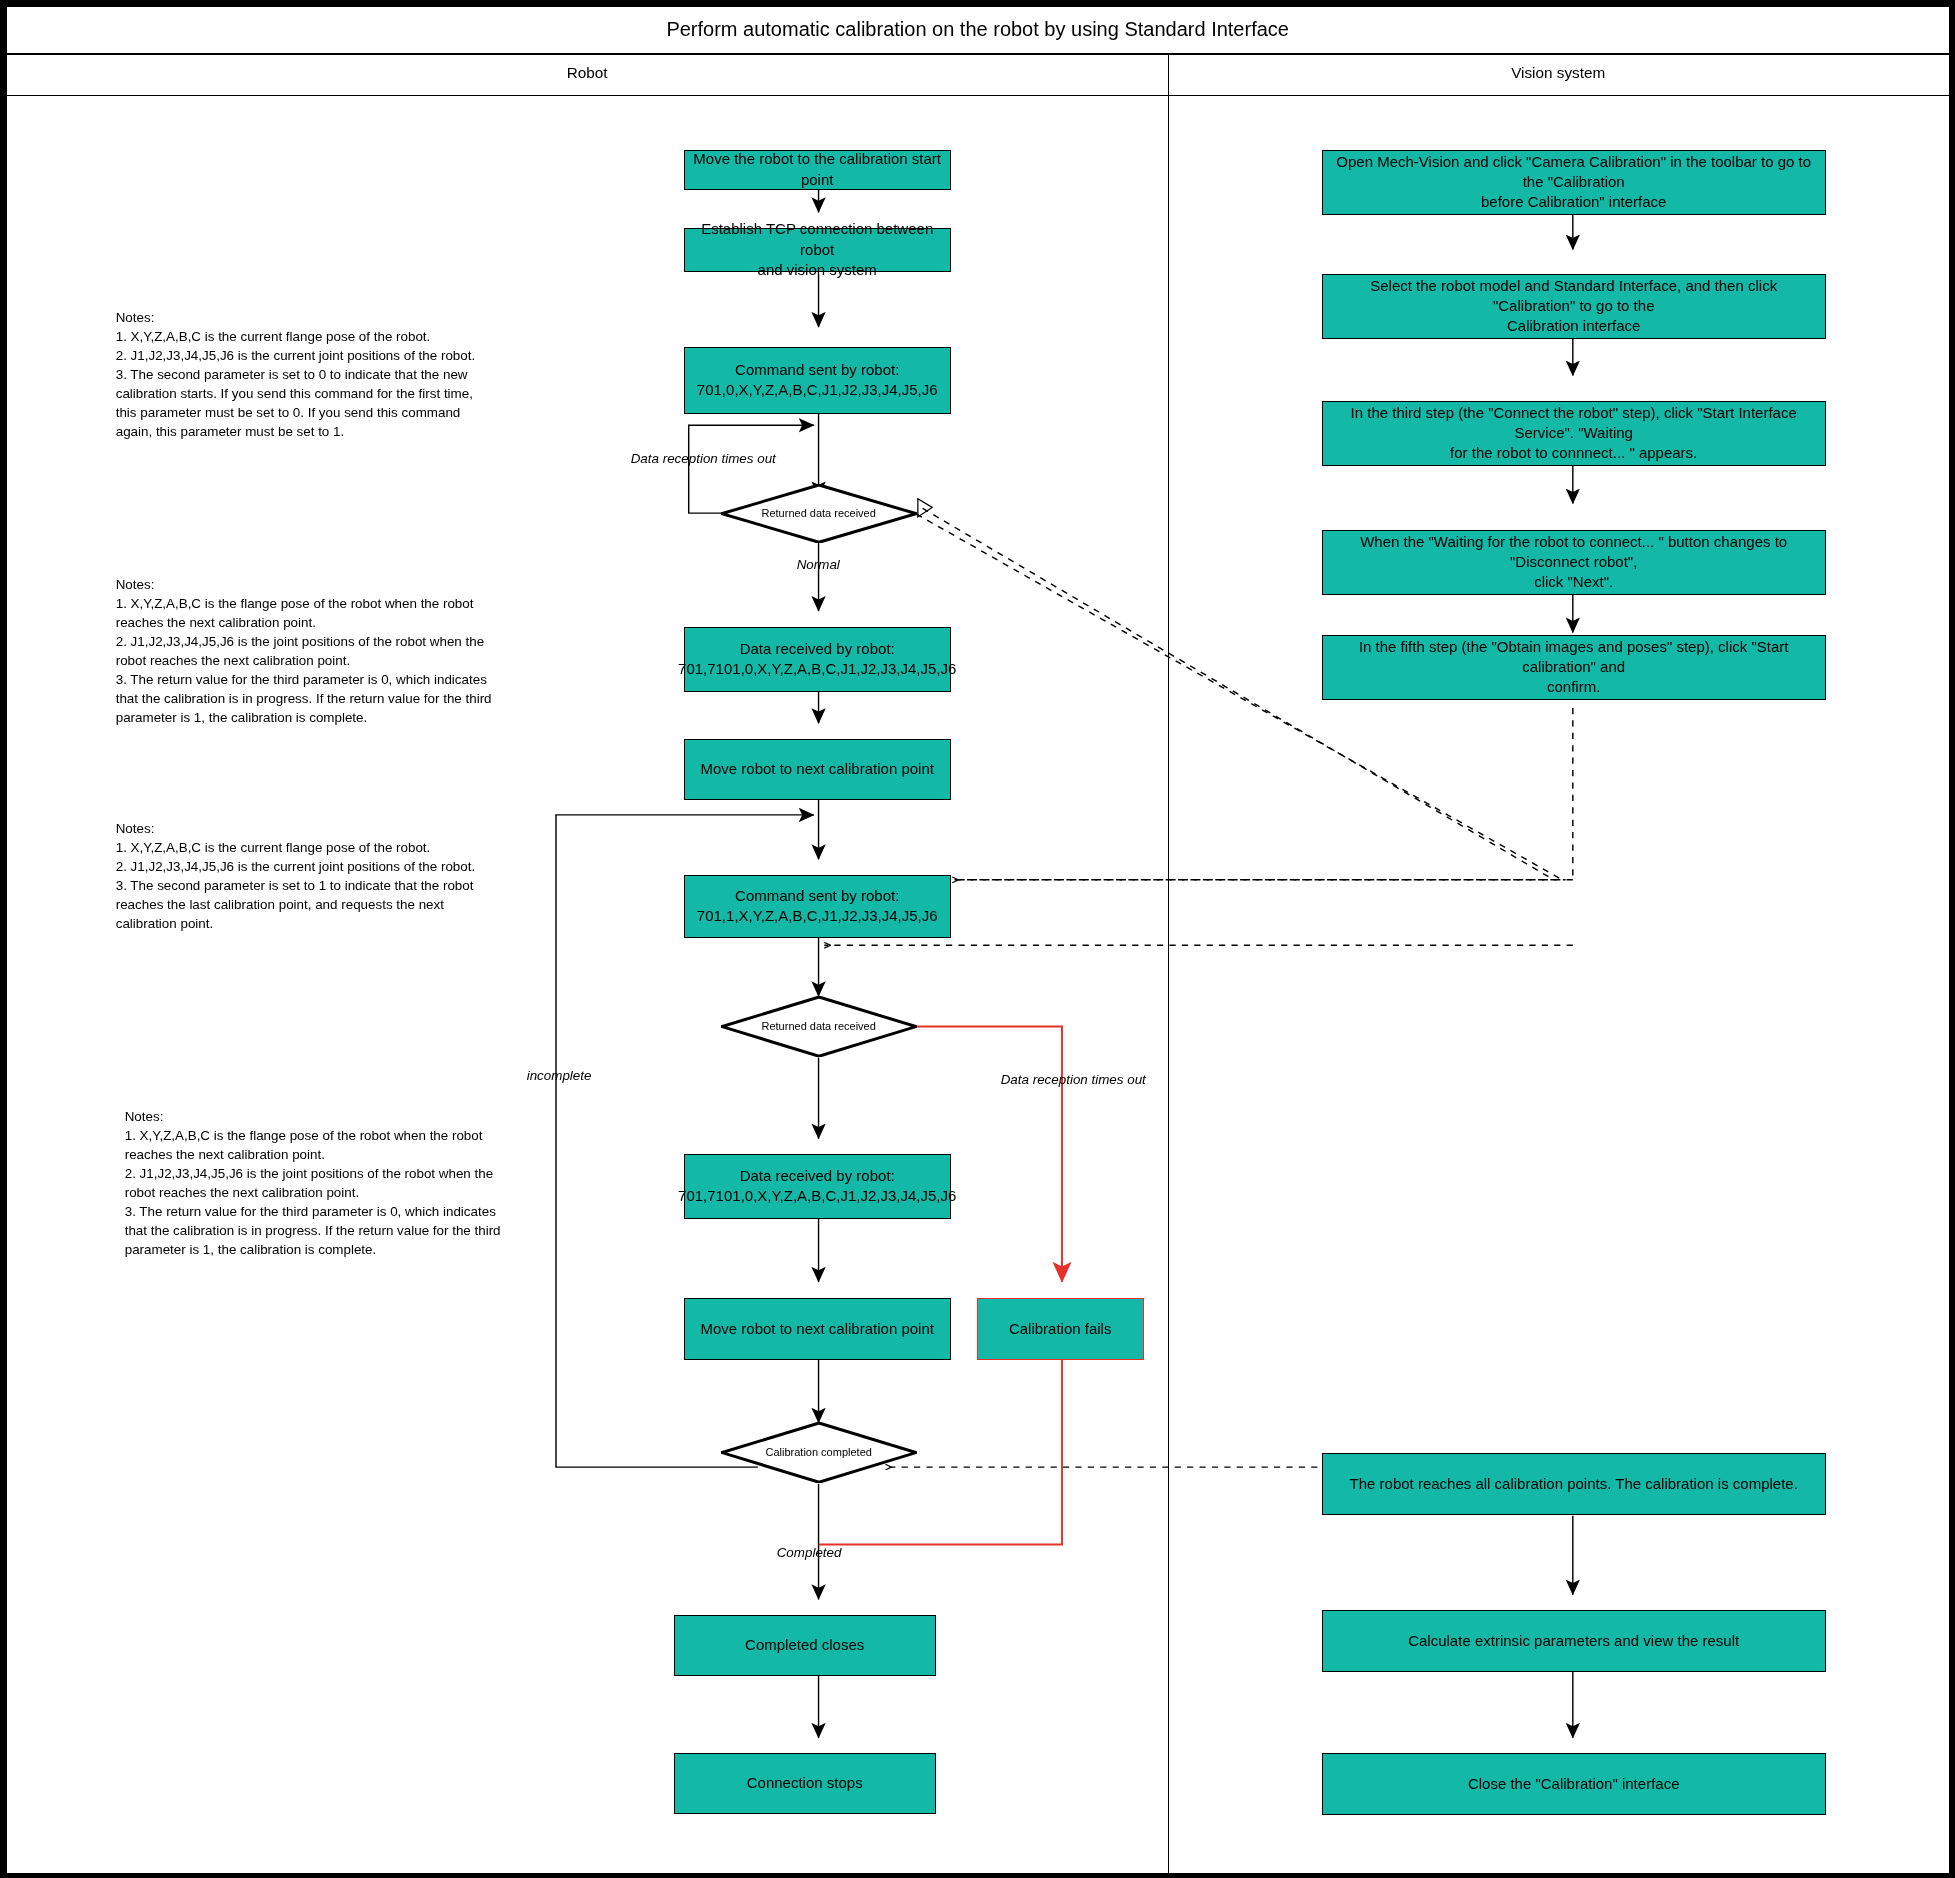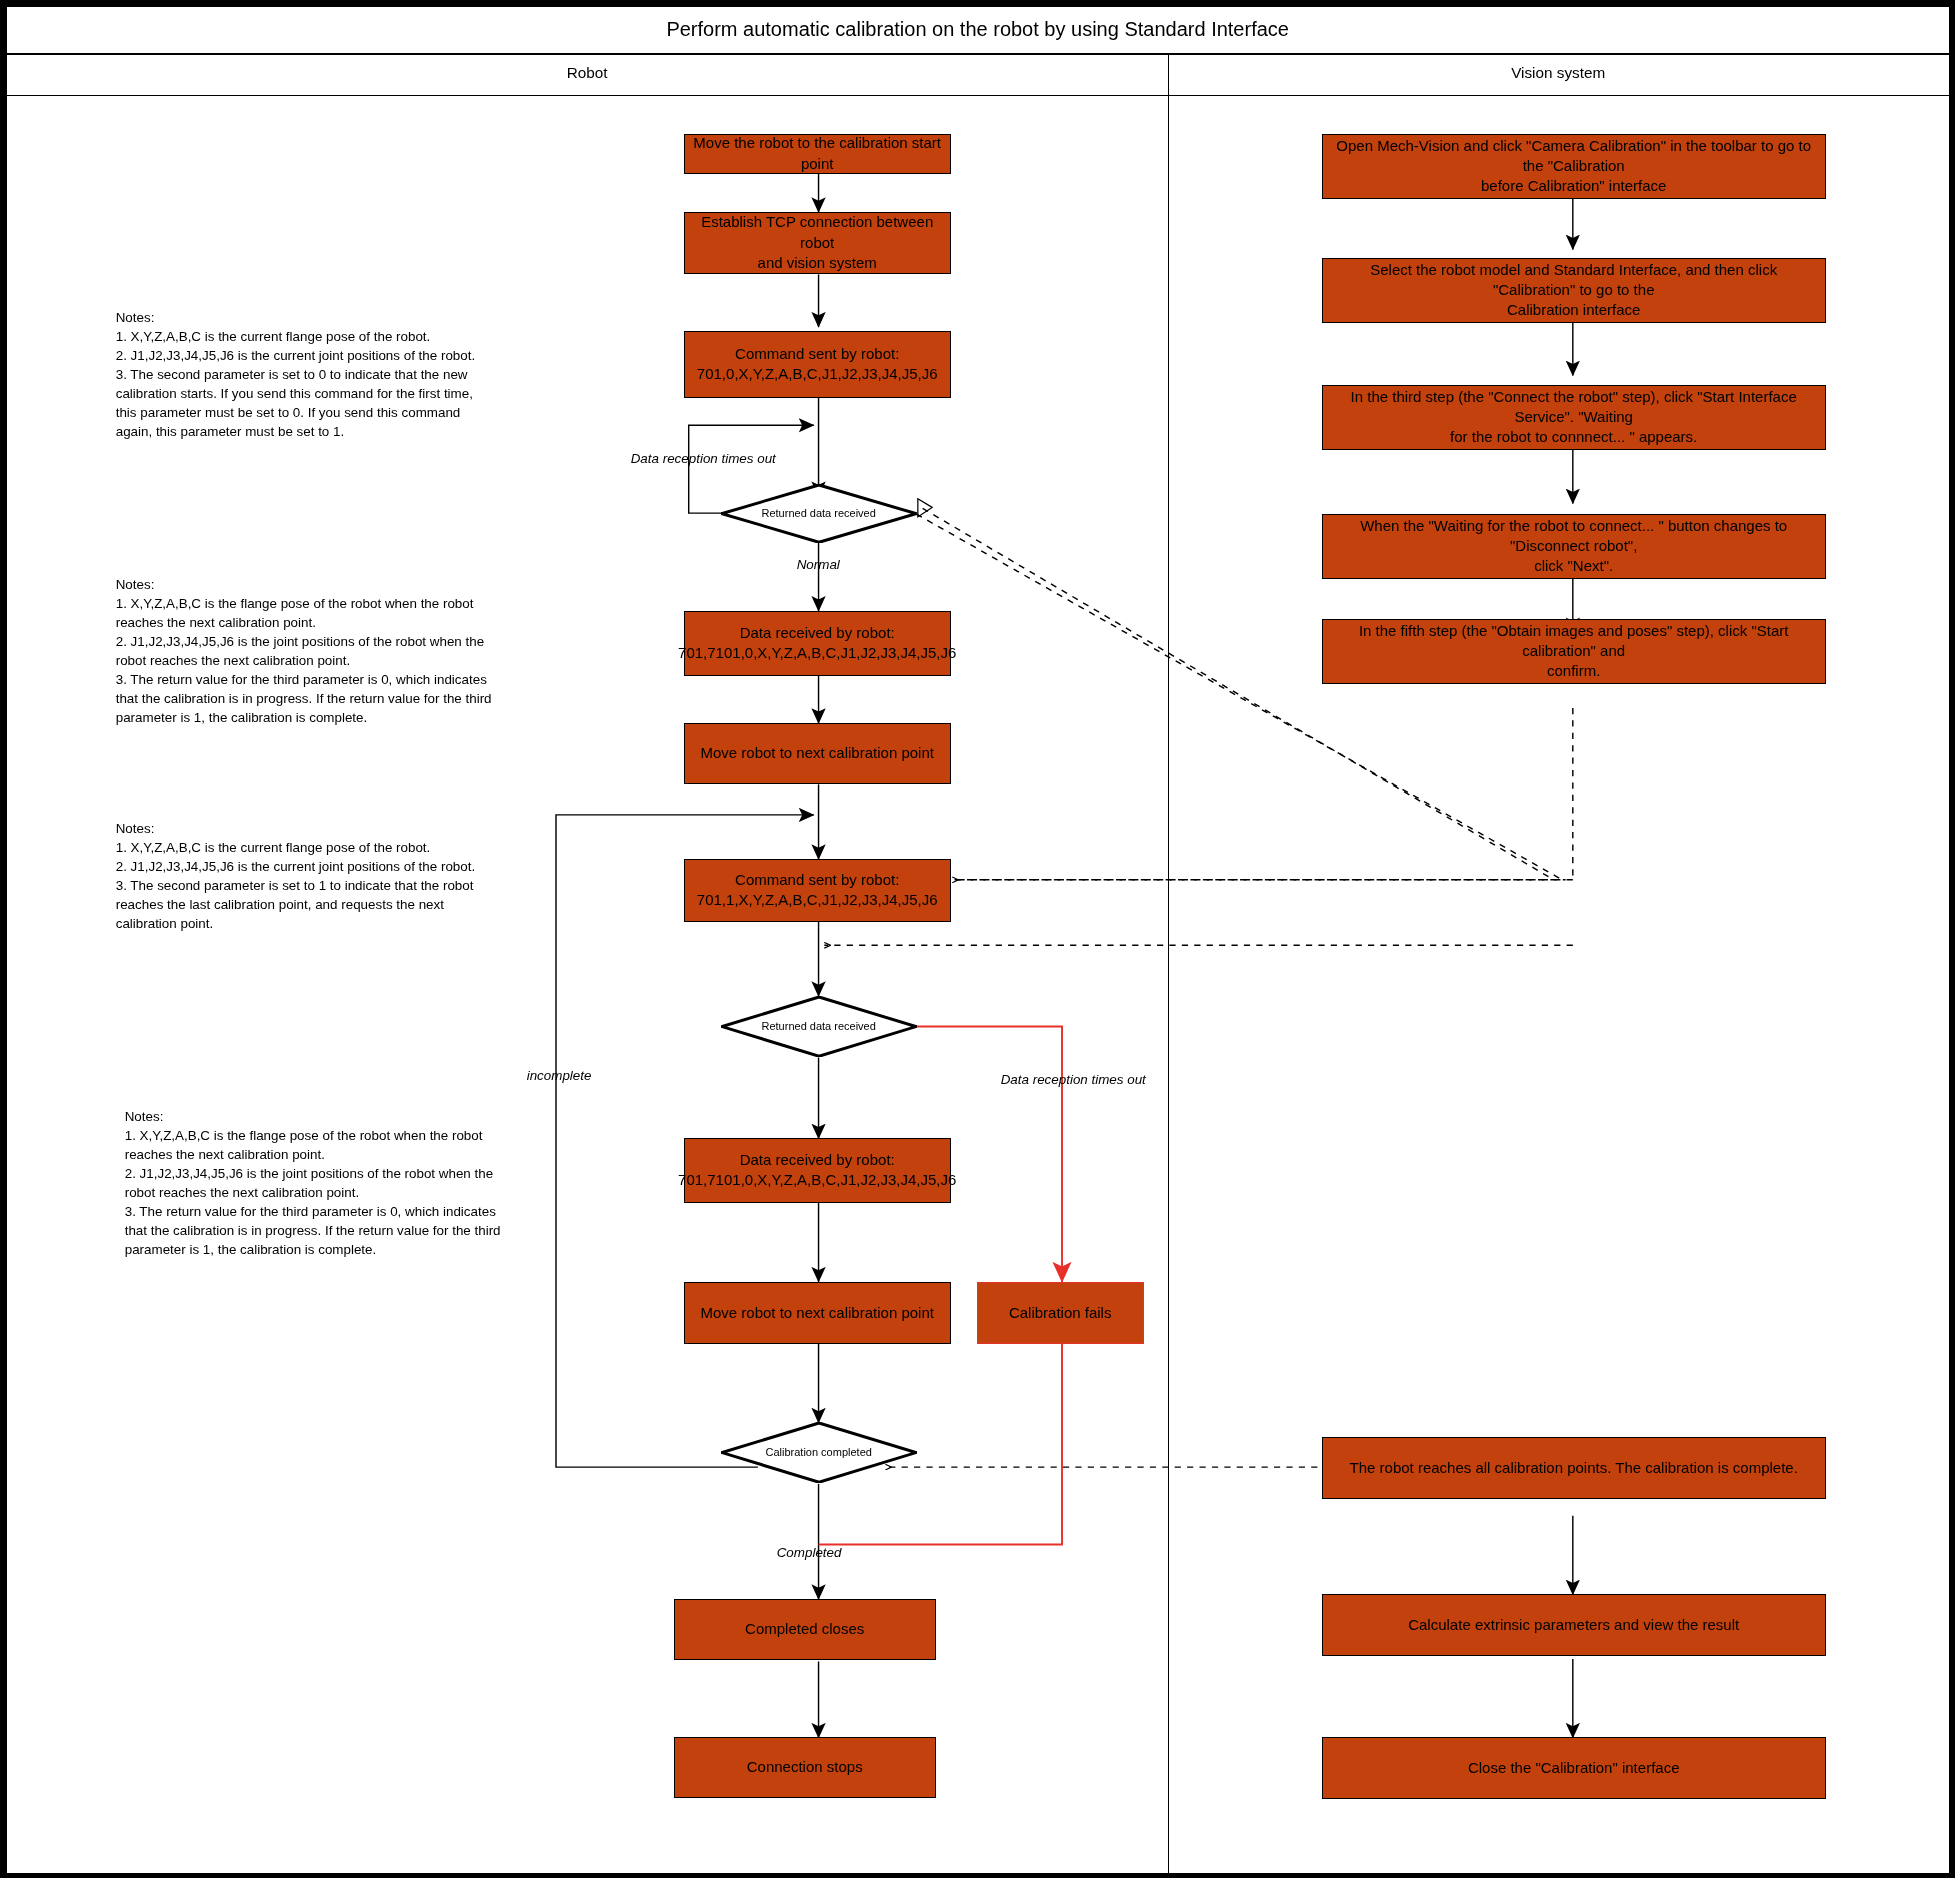--- a/index.html
+++ b/index.html
@@ -39,13 +39,14 @@
     position:absolute;
     box-sizing:border-box;
     border:1.4px solid #000;
-    background:#c2410c;
+    background:#14b8a6;
     display:flex;align-items:center;justify-content:center;
     text-align:center;
     font-size:15px;
     line-height:1.35;
     color:#000;
     padding:2.9px 8.6px;
+    margin-top:16px;
   }
   .node.fail{border-color:#e8302a;}
   .node .txt{white-space:pre-line;}

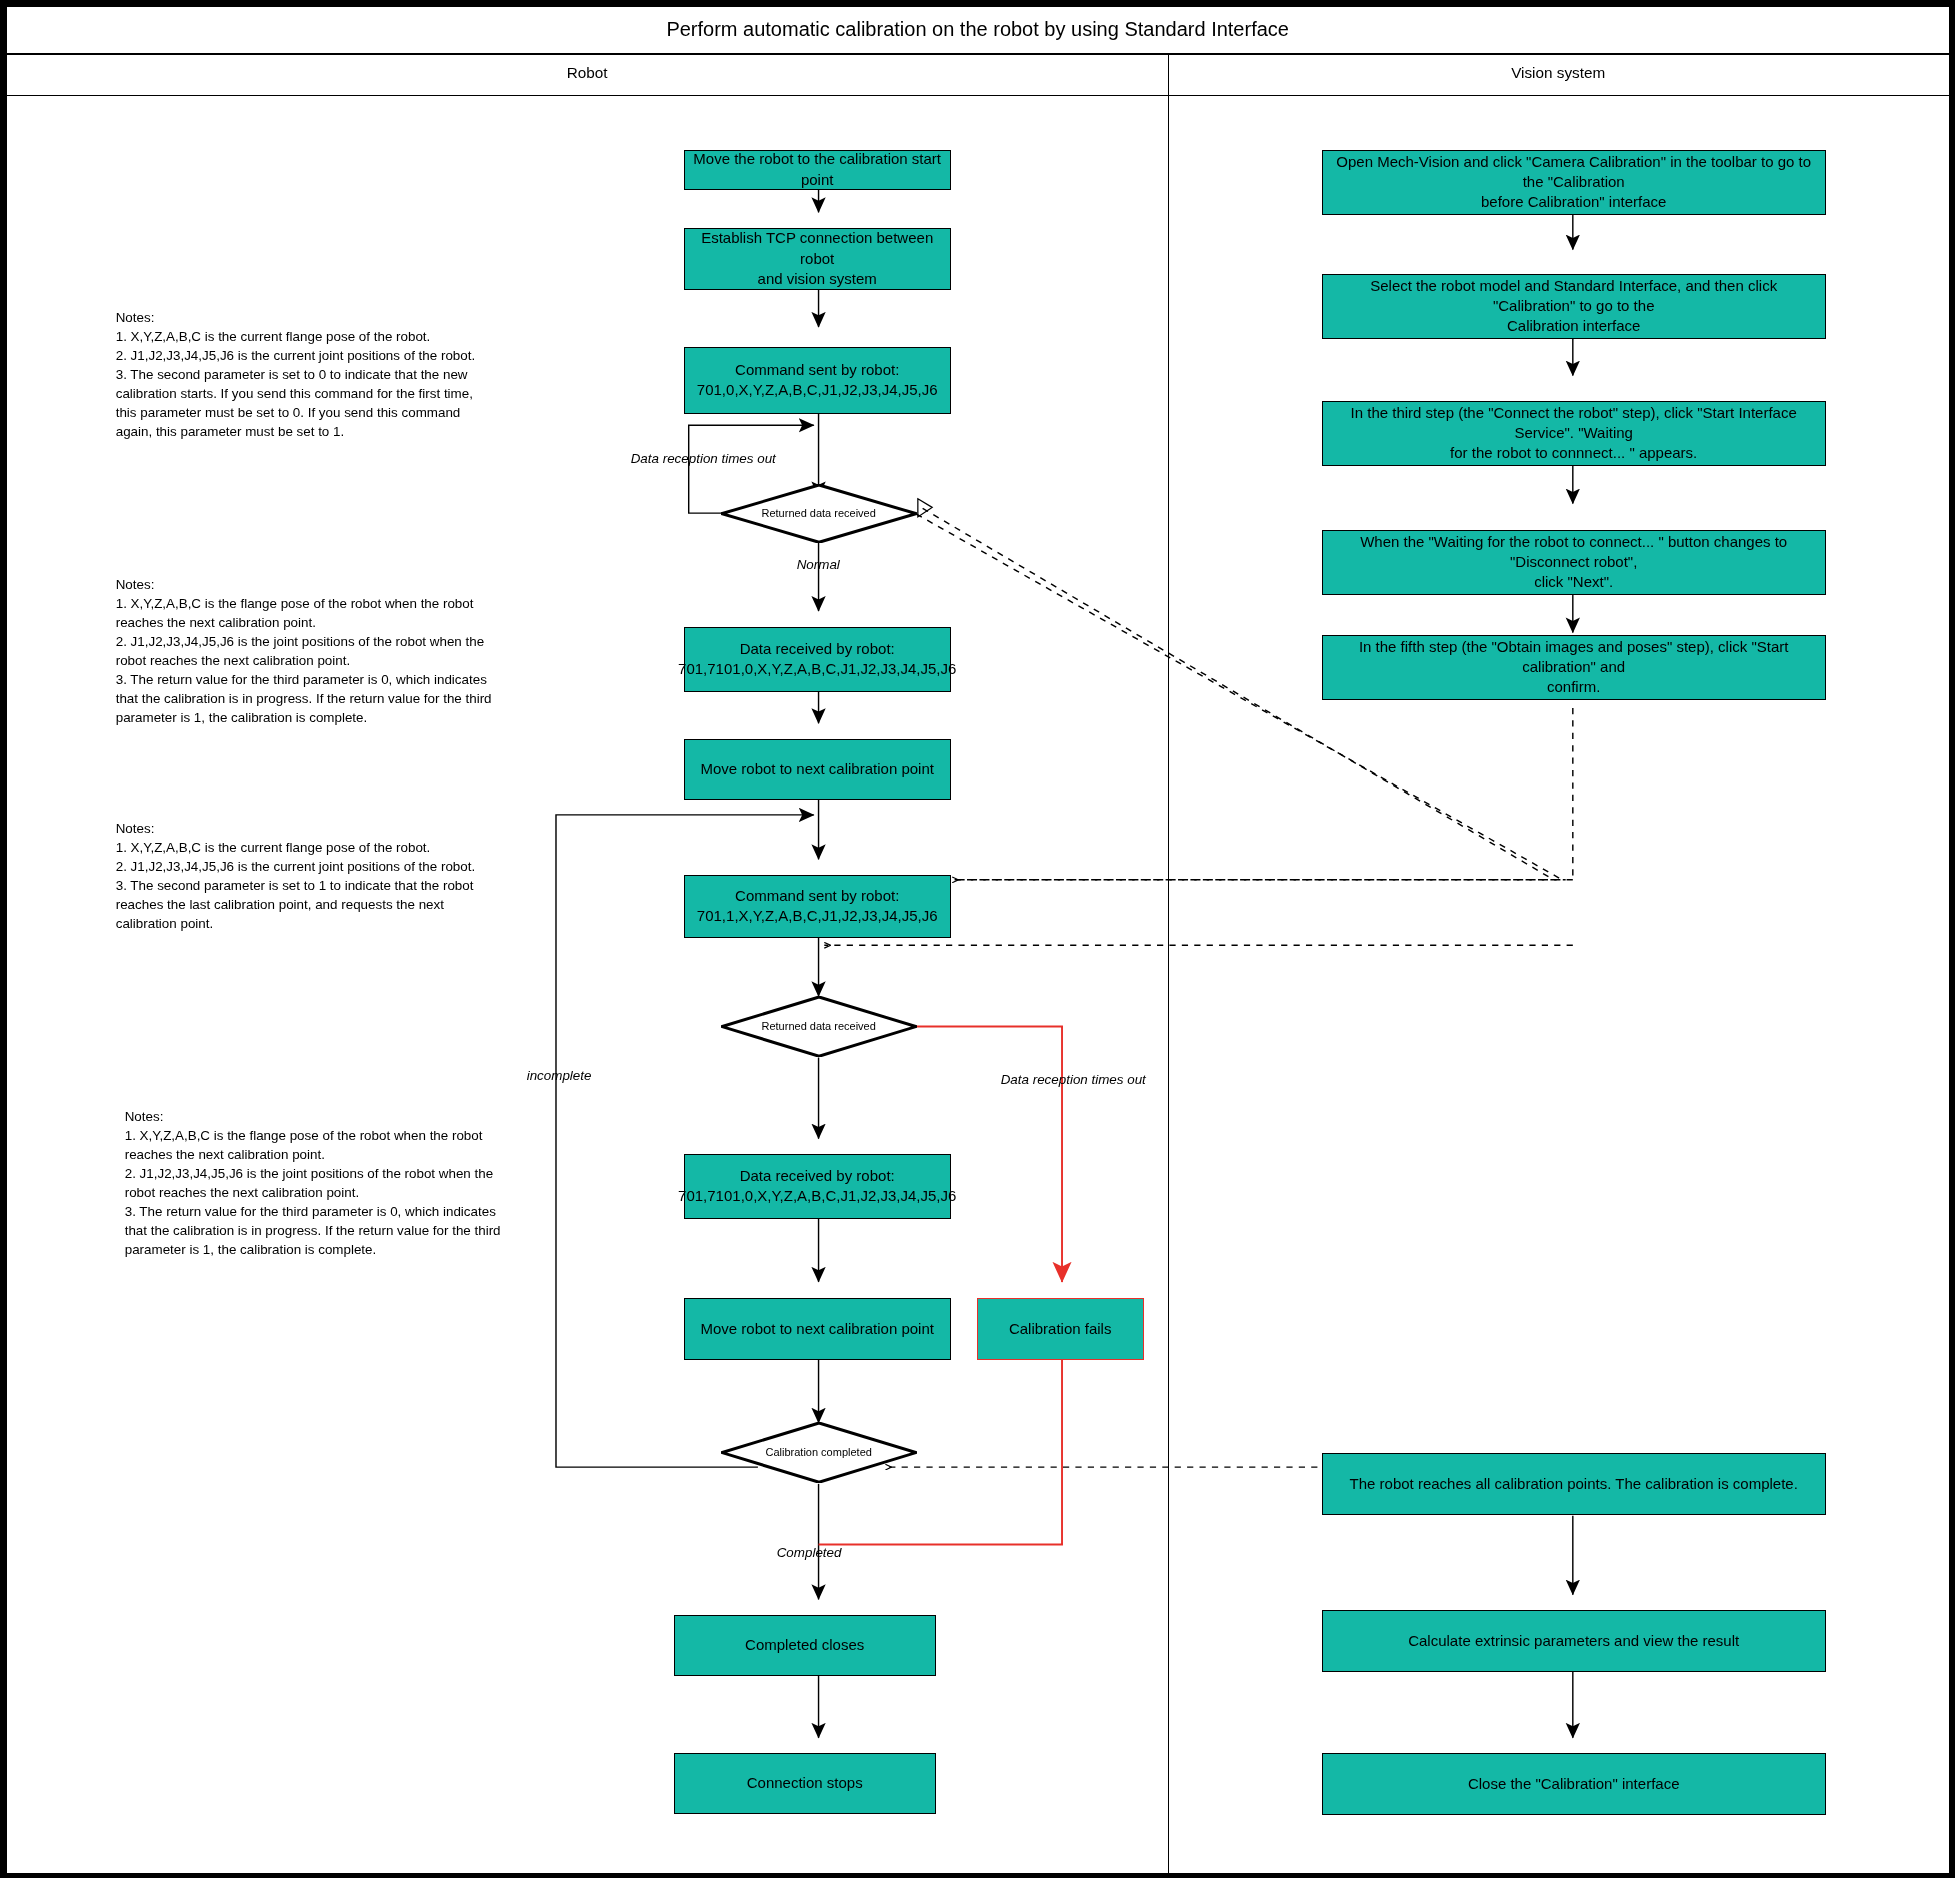--- a/index.html
+++ b/index.html
@@ -215,7 +215,7 @@
       <span class="txt">Move the robot to the calibration start point</span>
     </div>
 
-    <div class="node" style="left:677px;top:205px;width:267px;height:62px;">
+    <div class="node" style="left:677px;top:205px;width:267px;height:44px;">
       <span class="txt">Establish TCP connection between robot
 and vision system</span>
     </div>

